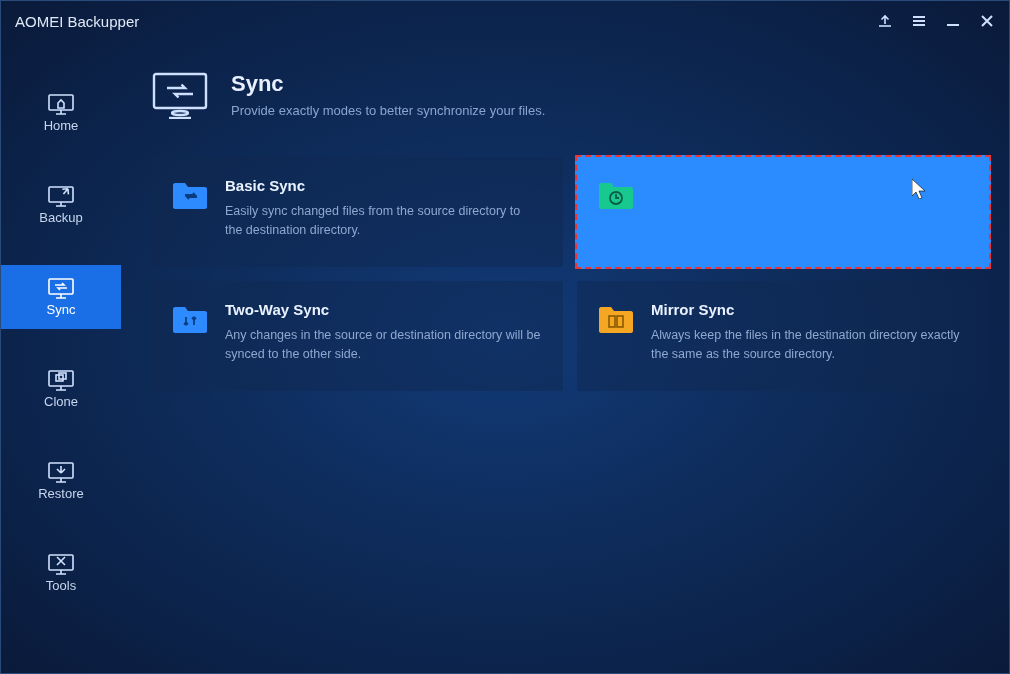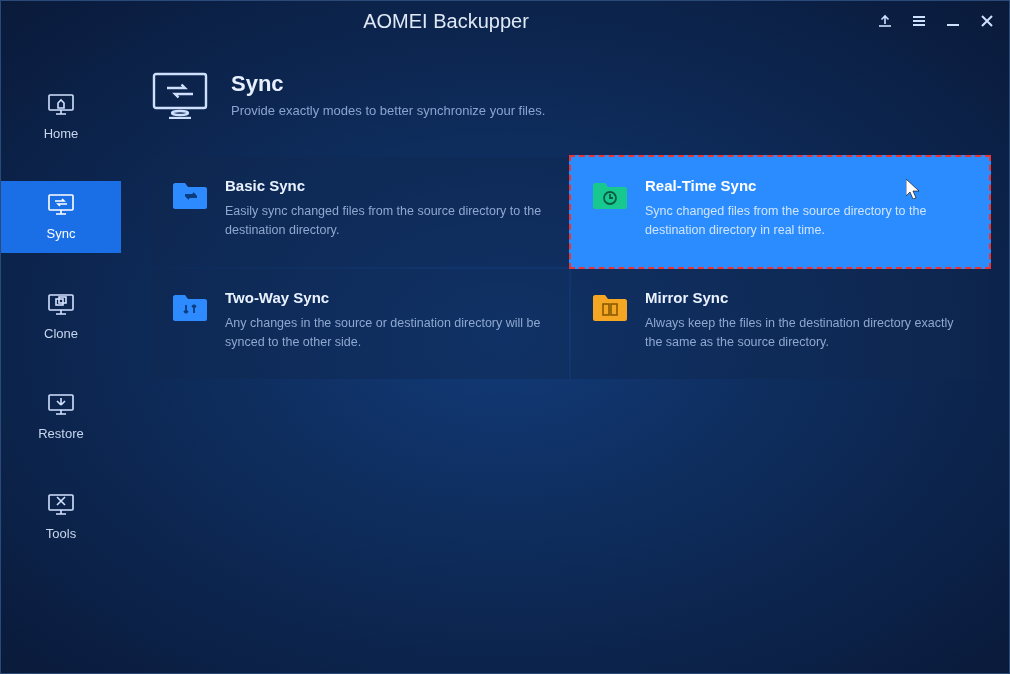--- a/index.html
+++ b/index.html
@@ -12,7 +12,7 @@
   }
   .titlebar {
     height: 40px; display: flex; align-items: center; padding: 4px 14px;
-    color: #dfe8f5; font-size: 20px; text-align: center;
+    color: #dfe8f5; font-size: 15px;
   }
   .titlebar .title { flex: 1; font-weight: 500; }
   .titlebar .btns { display: flex; gap: 18px; align-items: center; }

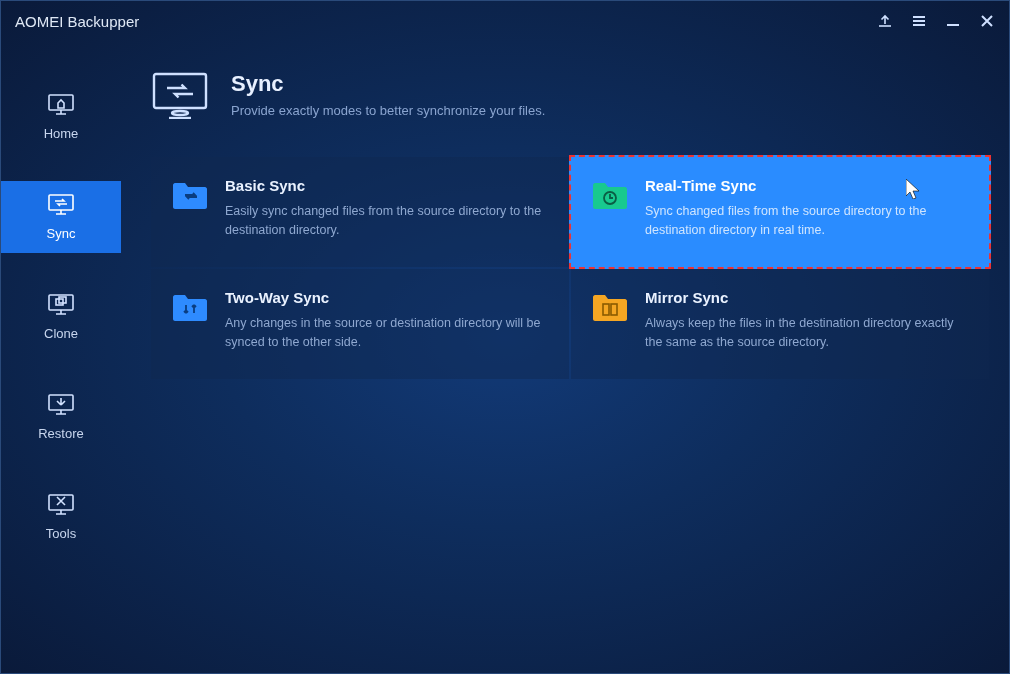--- a/index.html
+++ b/index.html
@@ -23,7 +23,7 @@
   .sidebar-item {
     width: 100%; padding: 12px 0 12px; text-align: center; color: #c8d6ee;
     cursor: pointer; font-size: 13px;
-    display: flex; flex-direction: column; align-items: center; gap: 8px;
+    display: flex; flex-direction: column; align-items: center; 
     margin-bottom: 28px;
   }
   .sidebar-item.active { background: #1a6fe6; color: #fff; }

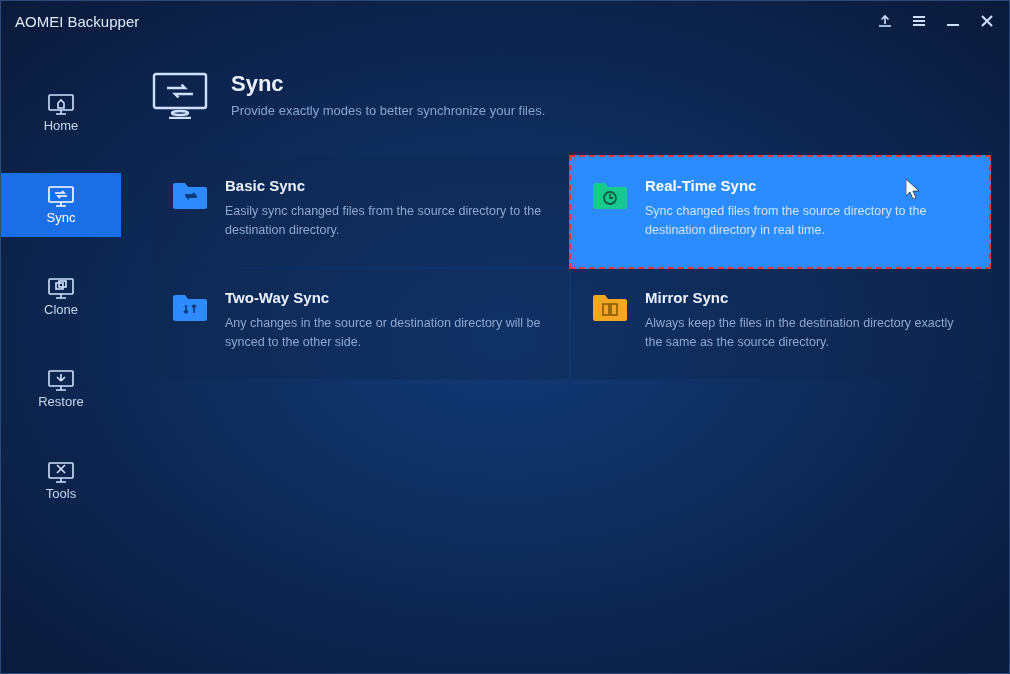--- a/index.html
+++ b/index.html
@@ -38,7 +38,7 @@
   .card-grid {
     display: grid;
     grid-template-columns: 1fr 1fr;
-    gap: 2px;
+    gap: 14px;
   }
   .card {
     background: rgba(15,40,80,0.45);

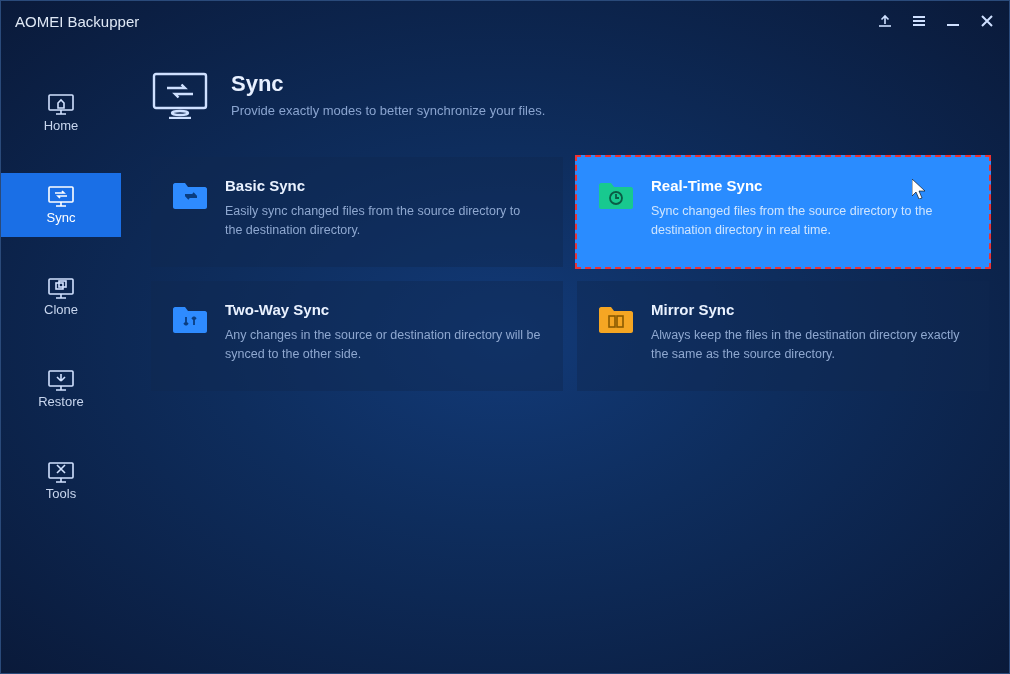--- a/index.html
+++ b/index.html
@@ -192,10 +192,6 @@
                 <path d="M17 13v4h3" stroke="#0a5d45" stroke-width="1.8" fill="none"></path>
               </svg>
           </span>
-          <div class="card-body">
-            <h3>Real‑Time Sync</h3>
-            <p>Sync changed files from the source directory to the destination directory in real time.</p>
-          </div>
           <span class="cursor">
             <svg width="16" height="20" viewBox="0 0 16 20">
                 <path d="M0 0v17l4-4 3 7 3-1-3-7h6z" fill="#fff" stroke="#000" stroke-width="0.6"></path>

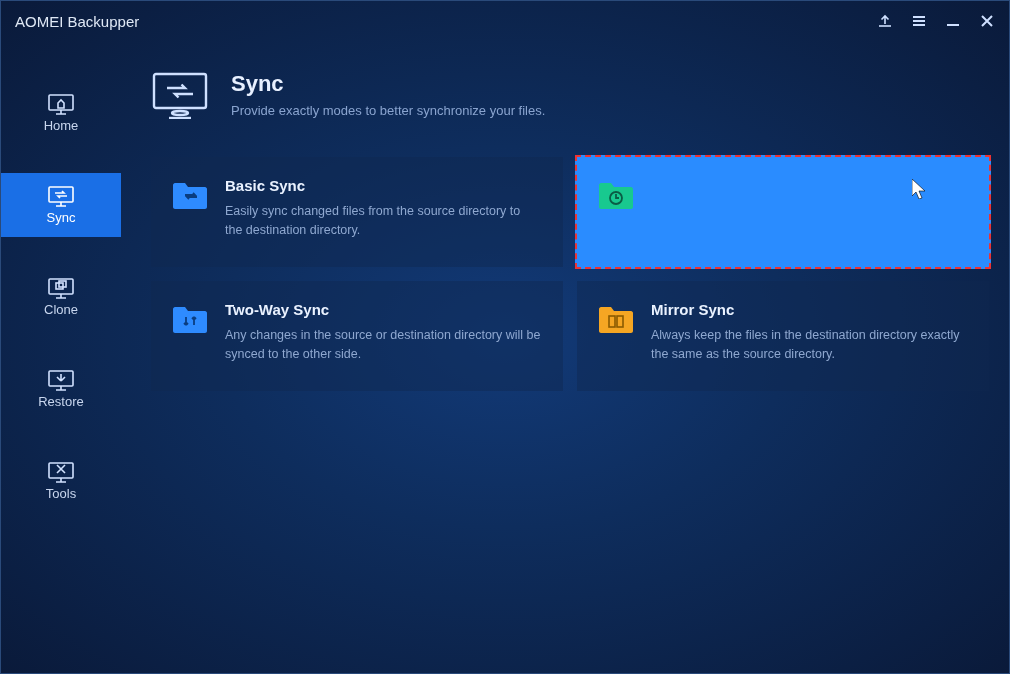--- a/index.html
+++ b/index.html
@@ -108,6 +108,16 @@
         </span>
         <span>Home</span>
       </div>
+      <div class="sidebar-item">
+        <span class="icon">
+          <svg width="26" height="22" viewBox="0 0 26 22" fill="none" stroke="currentColor" stroke-width="1.6">
+              <rect x="1" y="2" width="24" height="15" rx="1"></rect>
+              <path d="M8 21h10M13 17v4"></path>
+              <path d="M13 12V5m0 0l4 4m-4-4-4 4" transform="translate(5 -2) rotate(40 13 8)"></path>
+            </svg>
+        </span>
+        <span>Backup</span>
+      </div>
       <div class="sidebar-item active">
         <span class="icon">
           <svg width="26" height="22" viewBox="0 0 26 22" fill="none" stroke="currentColor" stroke-width="1.6">

